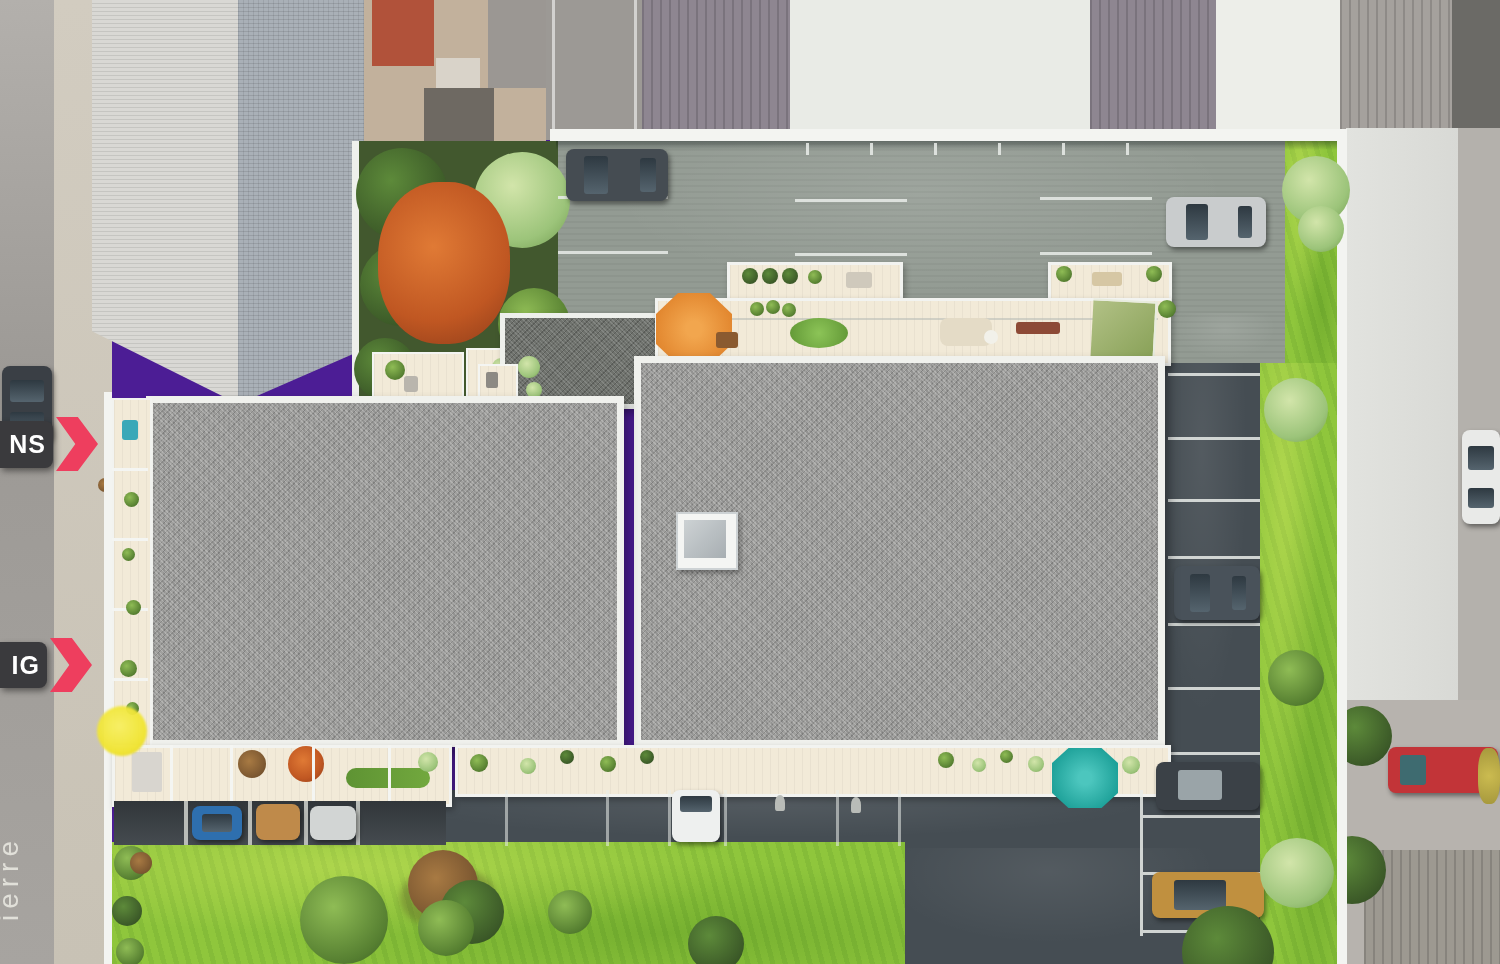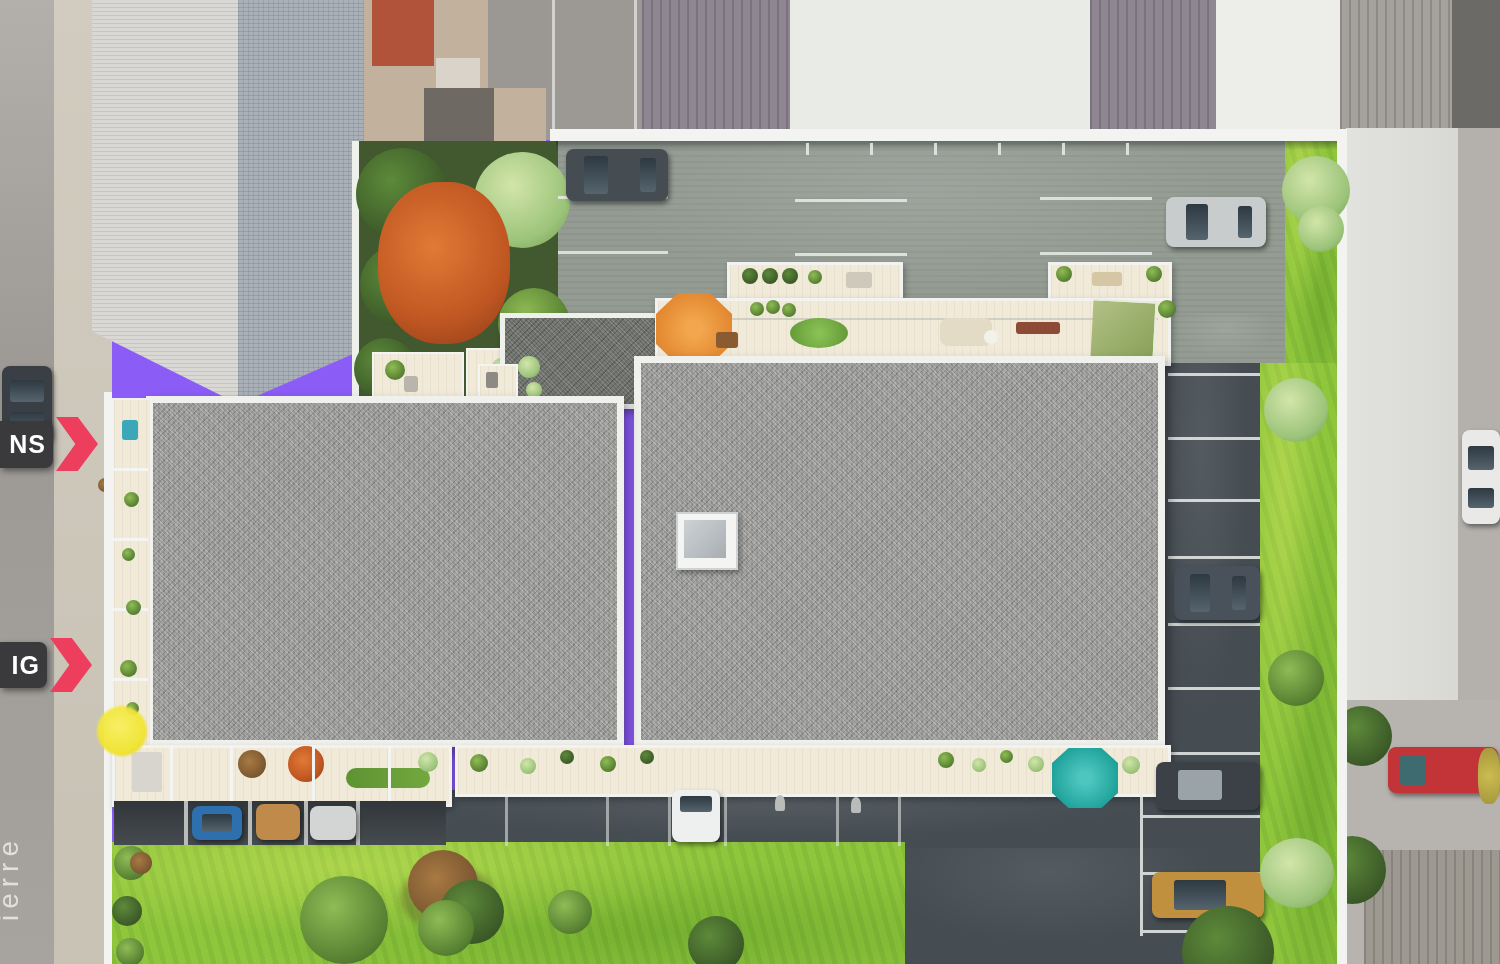--- a/index.html
+++ b/index.html
@@ -3,7 +3,7 @@
 <meta charset="utf-8">
 <style>
   html,body{margin:0;padding:0;background:#222;}
-  #stage{position:relative;width:1500px;height:964px;overflow:hidden;background:#8b5cf6;
+  #stage{position:relative;width:1500px;height:964px;overflow:hidden;background:#4c1d95;
          font-family:"Liberation Sans",sans-serif;}
   .abs{position:absolute;}
   

